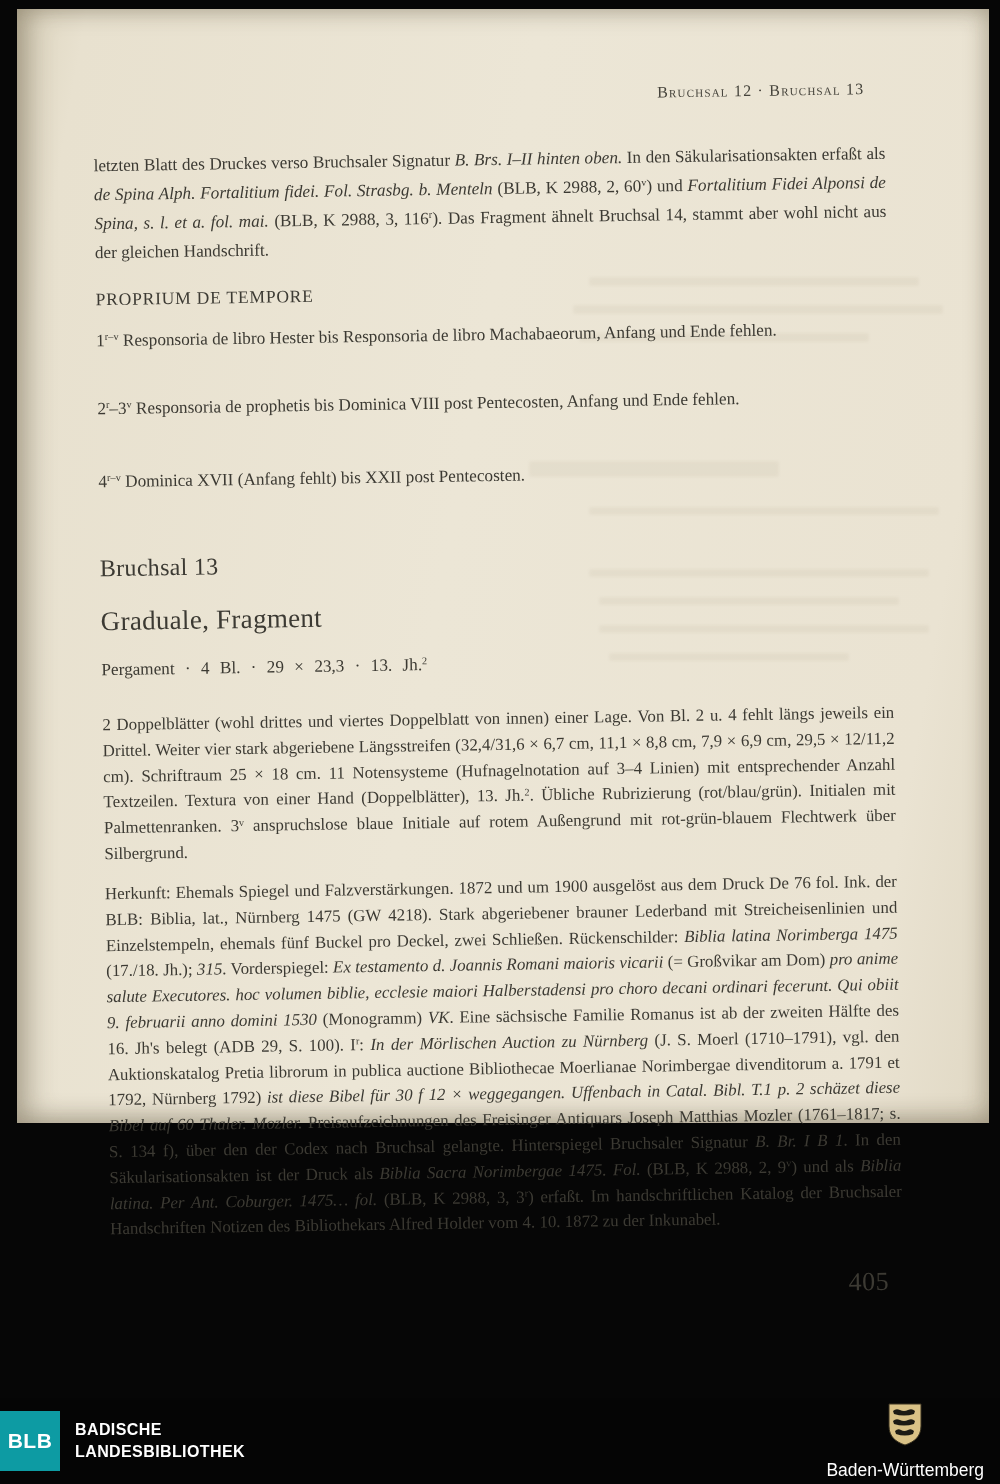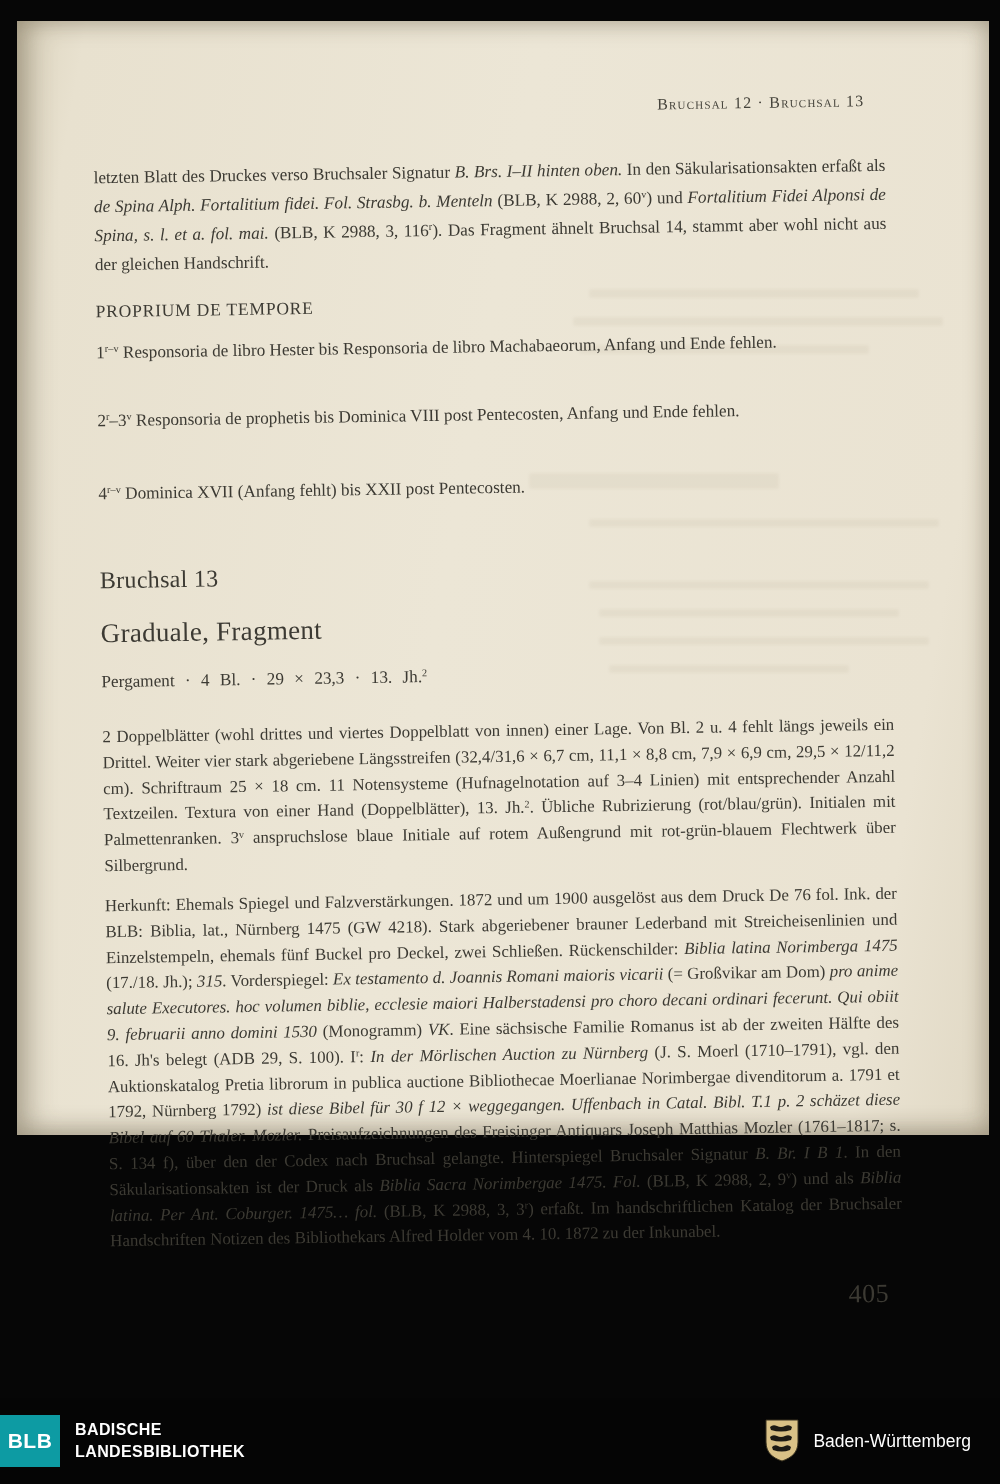--- a/index.html
+++ b/index.html
@@ -10,7 +10,7 @@
 
   
   .page{
-    position:absolute;left:17px;top:21px;width:972px;height:1114px;
+    position:absolute;left:17px;top:9px;width:972px;height:1114px;
     background:linear-gradient(100deg,#ddd5c0 0%,#e8e1cf 6%,#ece6d6 45%,#eae3d2 88%,#e0d8c4 100%);
     box-shadow:inset 14px 0 26px rgba(70,58,34,.28), inset -8px 0 20px rgba(70,58,34,.16), inset 0 -10px 22px rgba(70,58,34,.12);
   }

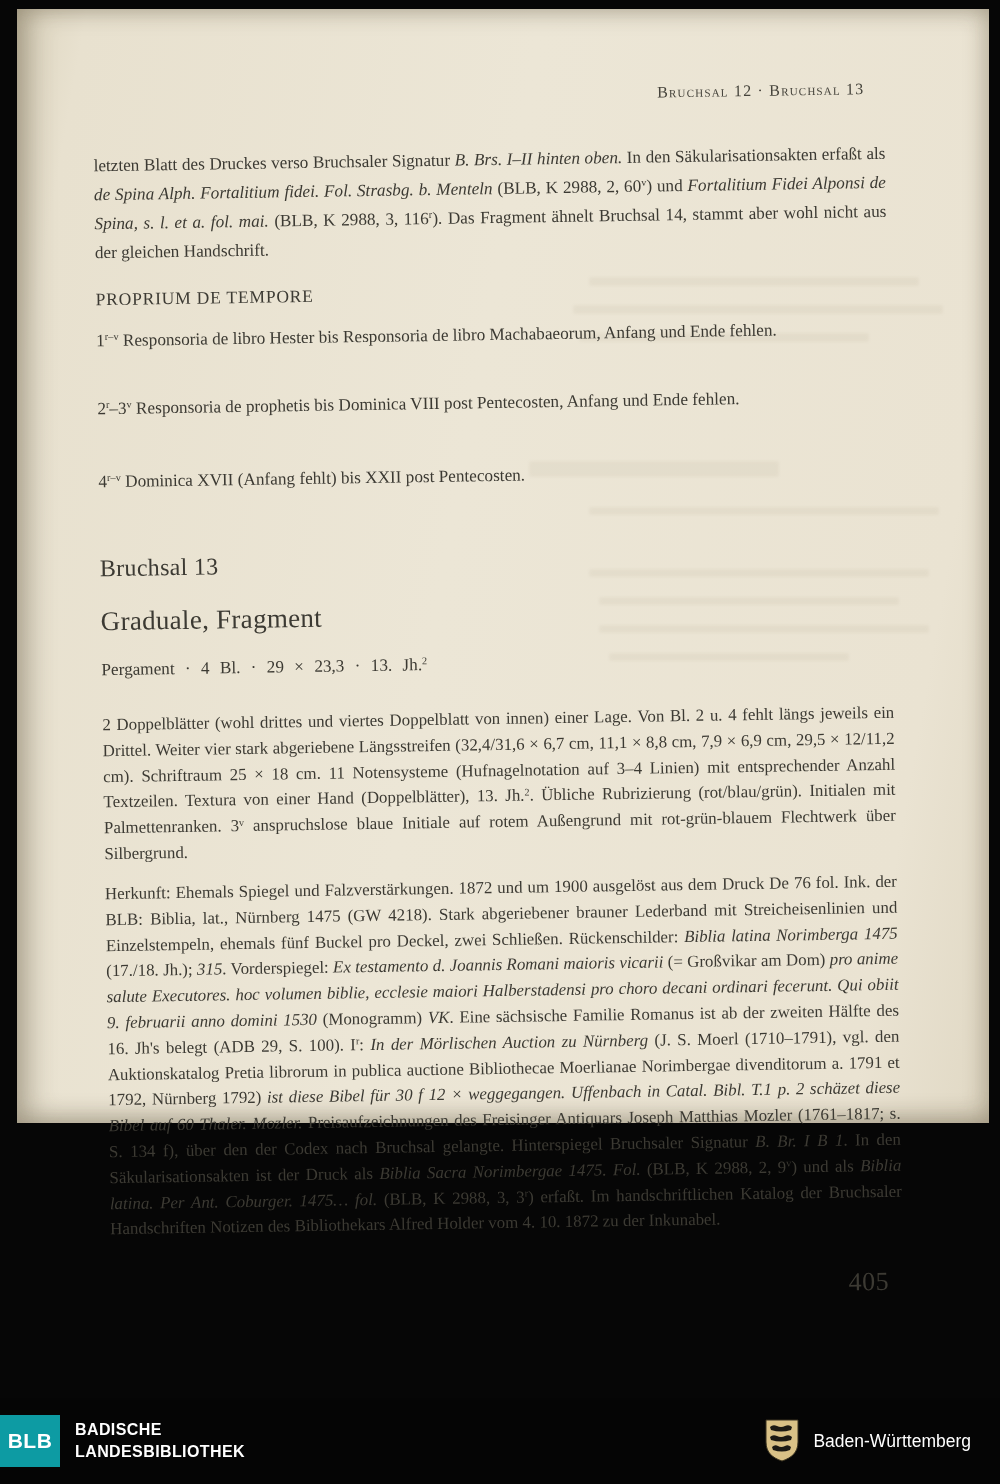--- a/index.html
+++ b/index.html
@@ -60,7 +60,7 @@
   }
   .footer-left{display:flex;align-items:center;gap:15px;height:100%;}
   .blb-square{
-    width:60px;height:52px;background:#0d9ba3;color:#ffffff;
+    width:60px;height:60px;background:#0d9ba3;color:#ffffff;
     display:flex;align-items:center;justify-content:center;
     font-weight:bold;font-size:21px;letter-spacing:.5px;
   }

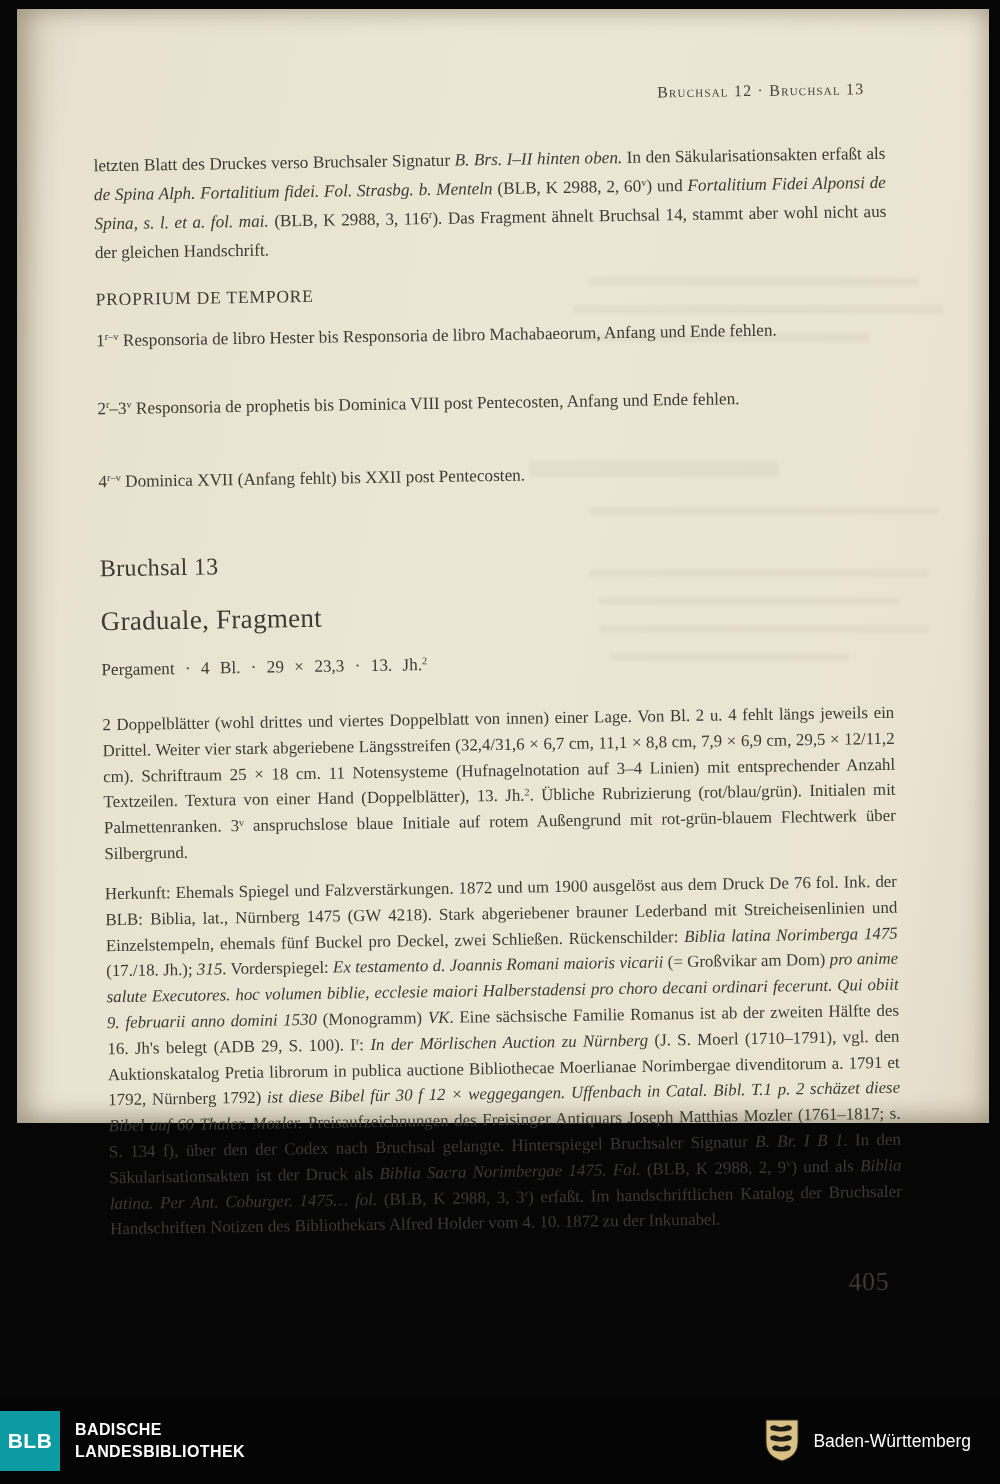--- a/index.html
+++ b/index.html
@@ -65,7 +65,7 @@
     font-weight:bold;font-size:21px;letter-spacing:.5px;
   }
   .lib-name{color:#ffffff;font-weight:bold;font-size:16px;line-height:1.35;letter-spacing:.4px;}
-  .footer-right{display:flex;align-items:center;gap:12px;margin-right:29px;color:#ffffff;font-size:17.5px;}
+  .footer-right{display:flex;align-items:center;gap:12px;margin-right:16px;color:#ffffff;font-size:17.5px;flex-direction:column;}
   .coa{display:block;}
 </style>
 </head>

